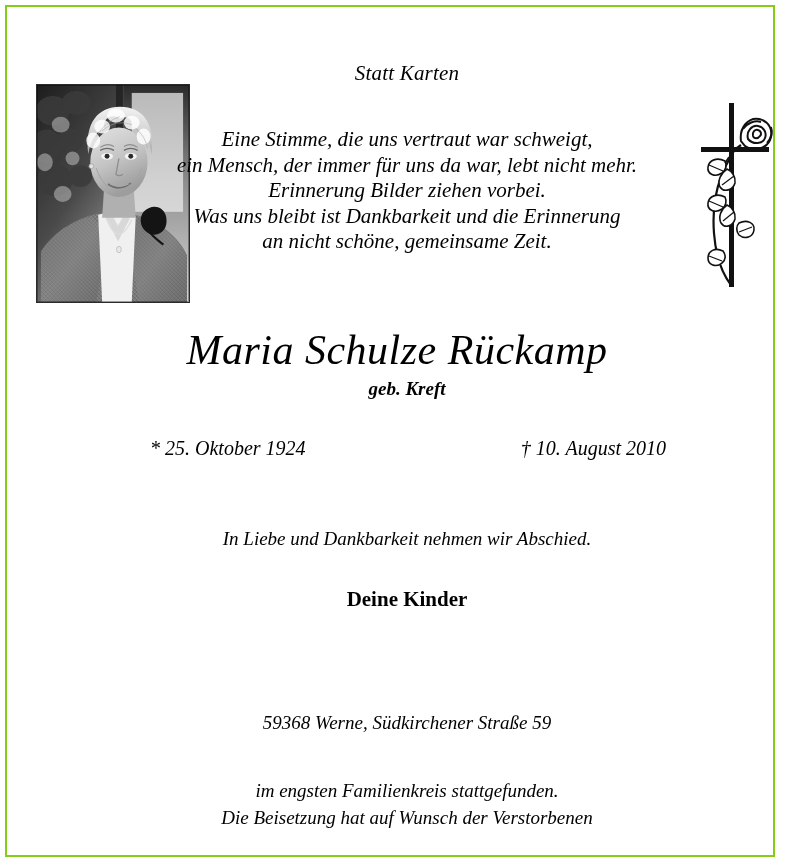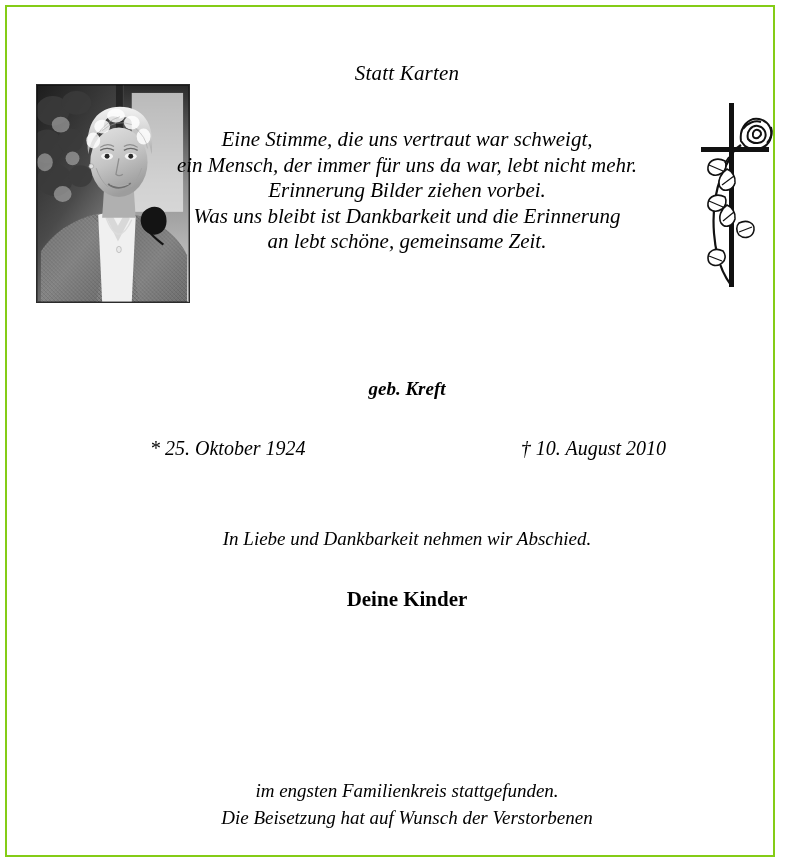--- a/index.html
+++ b/index.html
@@ -337,7 +337,7 @@
     <span class="poem-line">ein Mensch, der immer für uns da war, lebt nicht mehr.</span>
     <span class="poem-line">Erinnerung Bilder ziehen vorbei.</span>
     <span class="poem-line">Was uns bleibt ist Dankbarkeit und die Erinnerung</span>
-    <span class="poem-line">an lebt schöne, gemeinsame Zeit.</span>
+    <span class="poem-line">an nicht schöne, gemeinsame Zeit.</span>
   </div>
 
 

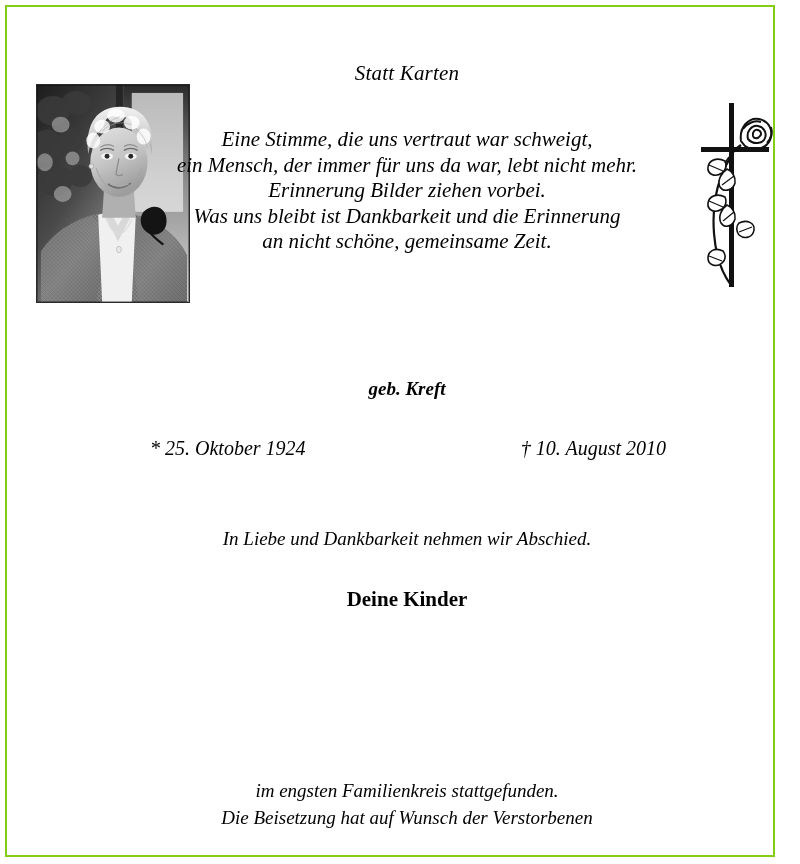--- a/index.html
+++ b/index.html
@@ -340,6 +340,7 @@
     <span class="poem-line">an nicht schöne, gemeinsame Zeit.</span>
   </div>
 
+  <div class="deceased-name">Maria Schulze Rückamp</div>
 
   <div class="maiden-name">geb. Kreft</div>
 

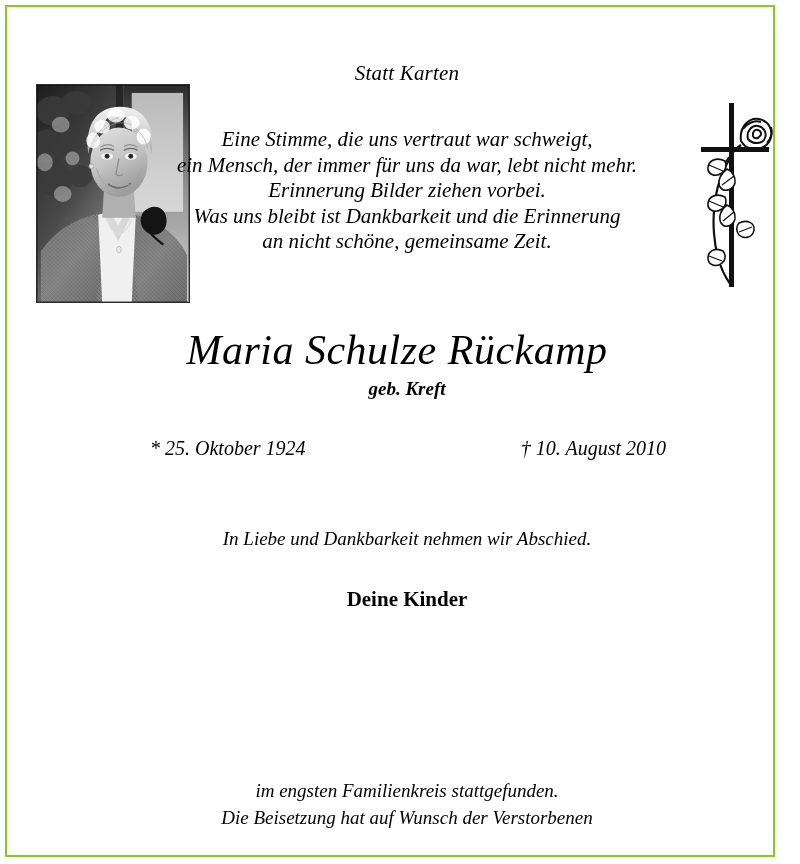--- a/index.html
+++ b/index.html
@@ -355,6 +355,7 @@
     <span class="survivor-line">Deine Kinder</span>
   </div>
 
+  <div class="address">59368 Werne, Südkirchener Straße 59</div>
 
   <div class="burial-note">
     <span class="burial-line">im engsten Familienkreis stattgefunden.</span>

